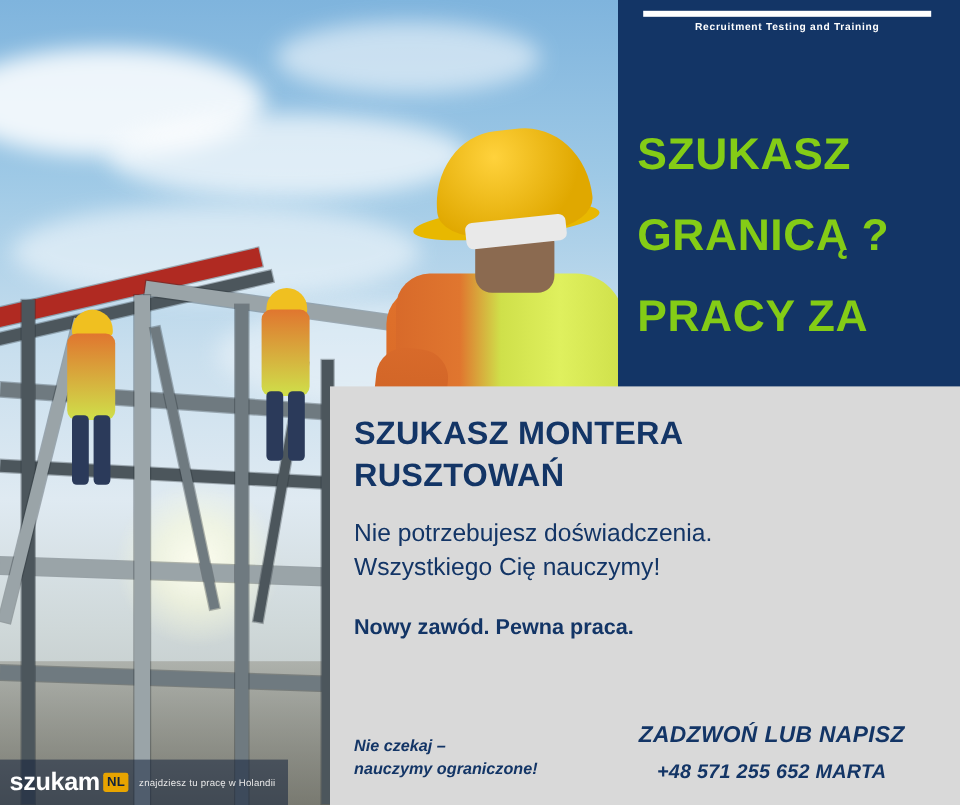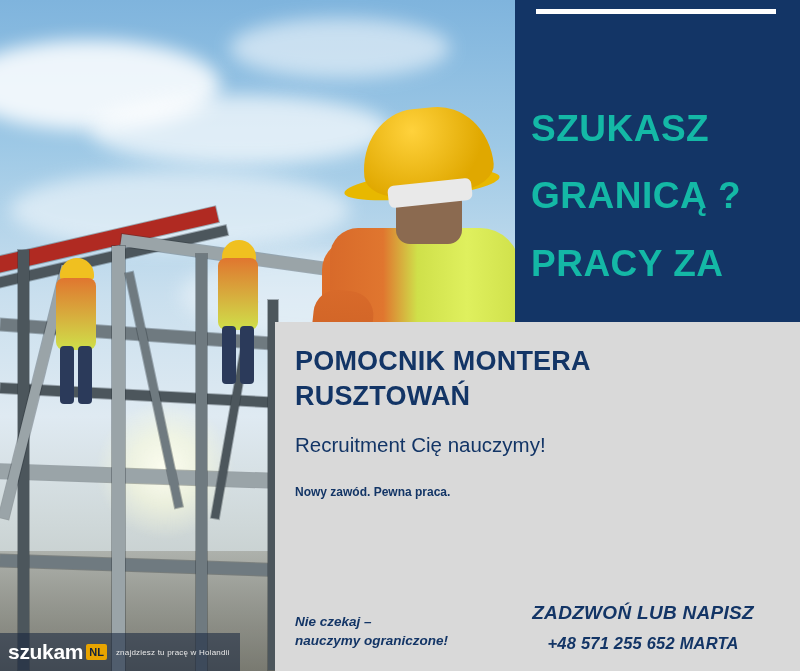--- a/index.html
+++ b/index.html
@@ -337,6 +337,7 @@
   <div class="right-panel">
     <div class="logo-block">
       <div class="logo-rule"></div>
+      <div class="logo-sub">Recruitment Testing and Training</div>
     </div>
 
     <div class="headline">

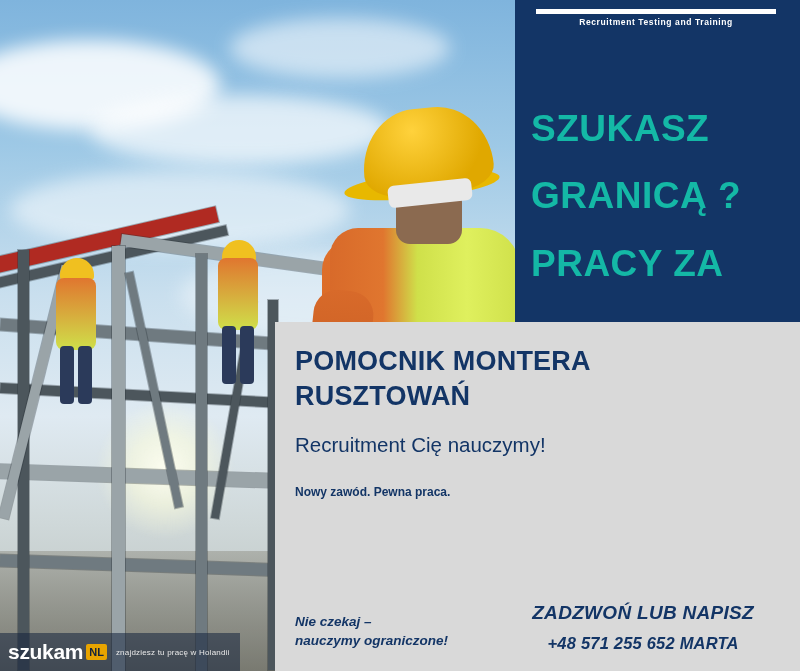--- a/index.html
+++ b/index.html
@@ -163,7 +163,7 @@
     position: absolute;
     left: 0; top: 100px;
     width: 285px;
-    color: #14b8a6;
+    color: #84cc16;
     font-size: 37px;
     font-weight: bold;
     line-height: 1.55;

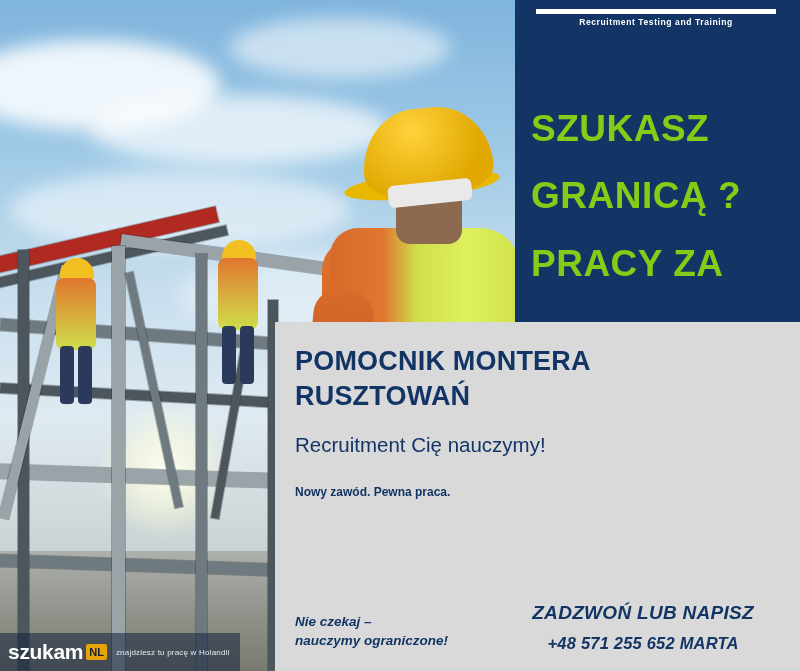--- a/index.html
+++ b/index.html
@@ -350,7 +350,7 @@
   <div class="card">
     <div class="card-inner">
       <div class="job-title">
-        <div>POMOCNIK MONTERA</div>
+        <div>SZUKASZ MONTERA</div>
         <div>RUSZTOWAŃ</div>
       </div>
       <div class="job-desc">

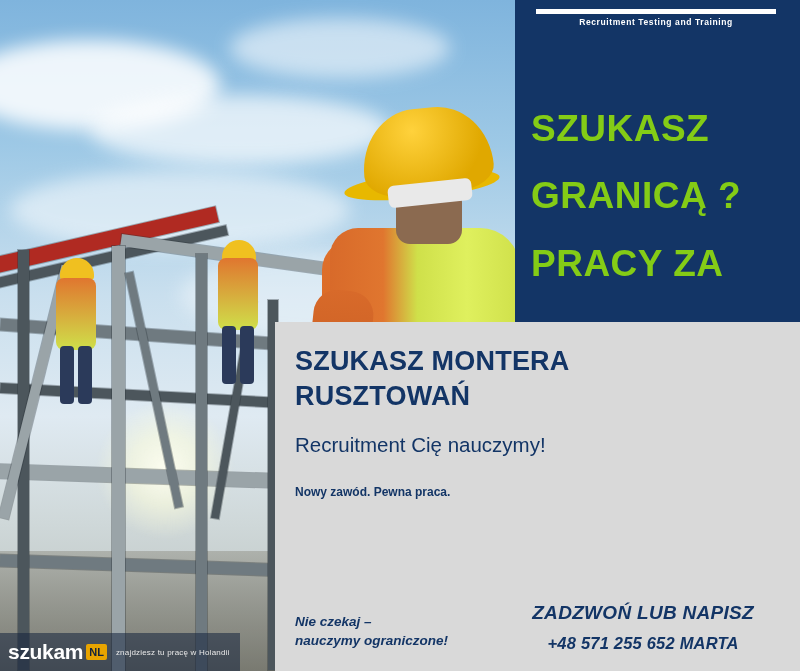--- a/index.html
+++ b/index.html
@@ -354,6 +354,7 @@
         <div>RUSZTOWAŃ</div>
       </div>
       <div class="job-desc">
+        <div>Nie potrzebujesz doświadczenia.</div>
         <div>Recruitment Cię nauczymy!</div>
       </div>
       <div class="job-tag">Nowy zawód. Pewna praca.</div>

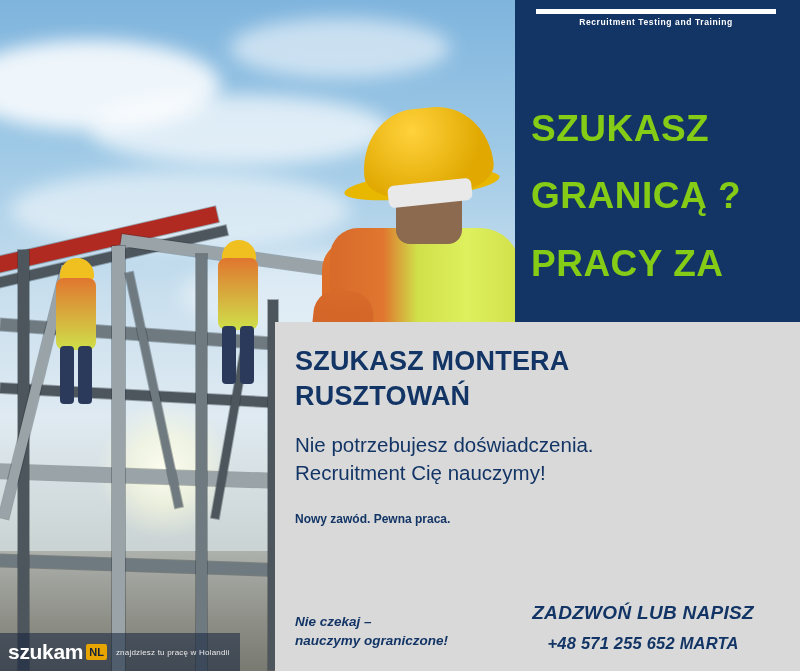--- a/index.html
+++ b/index.html
@@ -355,7 +355,7 @@
       </div>
       <div class="job-desc">
         <div>Nie potrzebujesz doświadczenia.</div>
-        <div>Recruitment Cię nauczymy!</div>
+        <div>Wszystkiego Cię nauczymy!</div>
       </div>
       <div class="job-tag">Nowy zawód. Pewna praca.</div>
     </div>

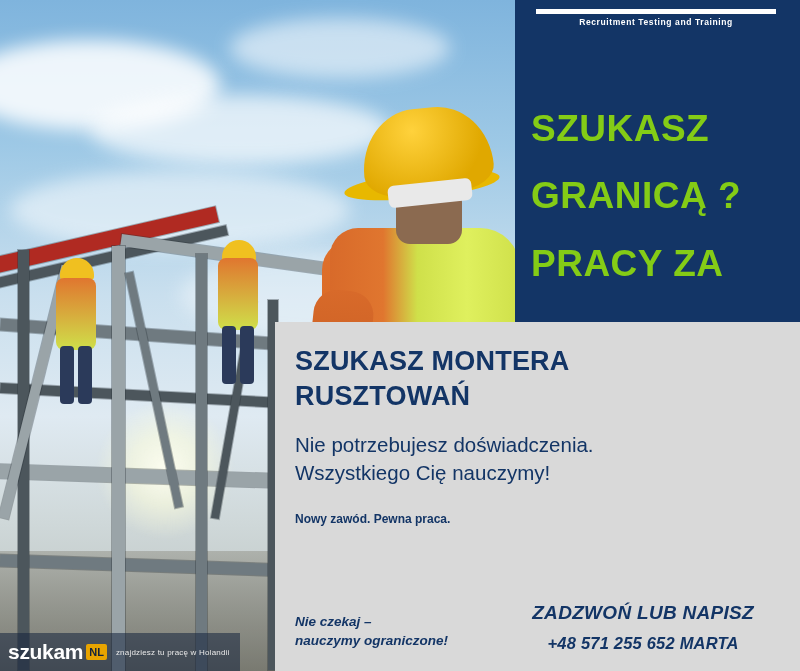--- a/index.html
+++ b/index.html
@@ -202,7 +202,7 @@
   .job-tag {
     margin-top: 26px;
     color: #133566;
-    font-size: 12px;
+    font-size: 18px;
     font-weight: bold;
   }
   .bottom-row {

